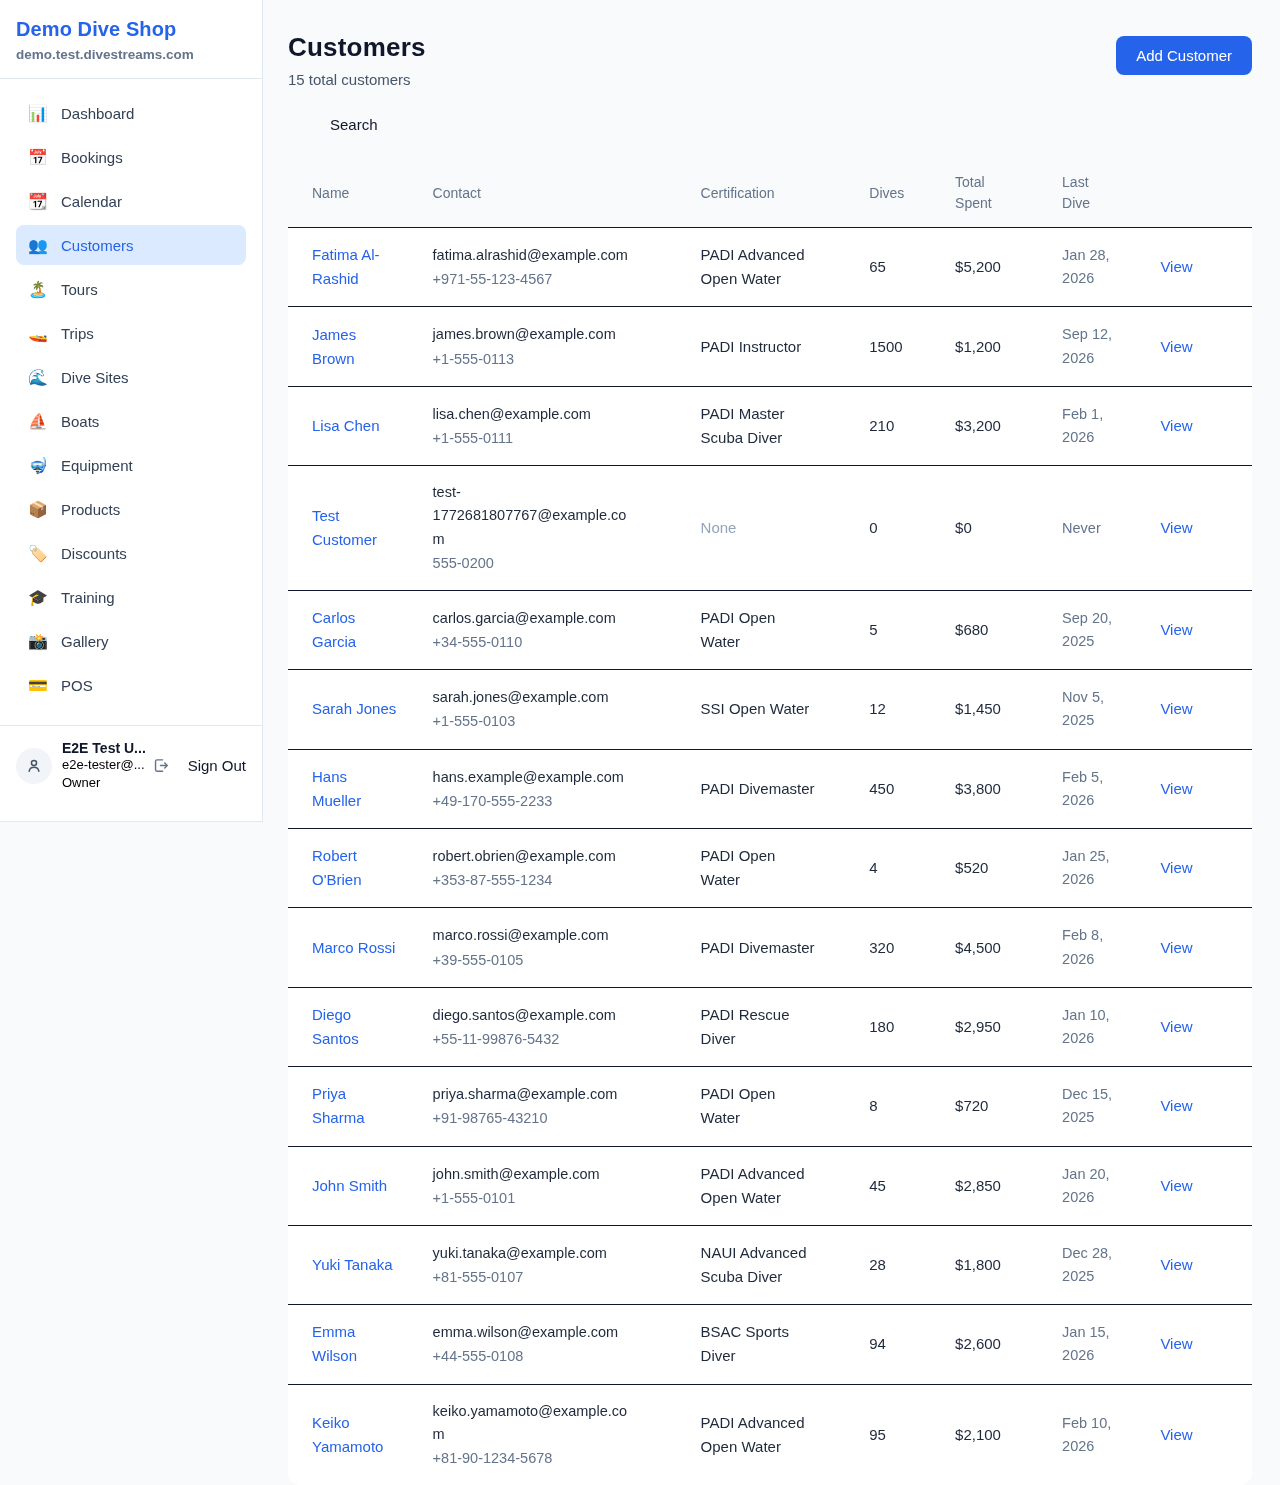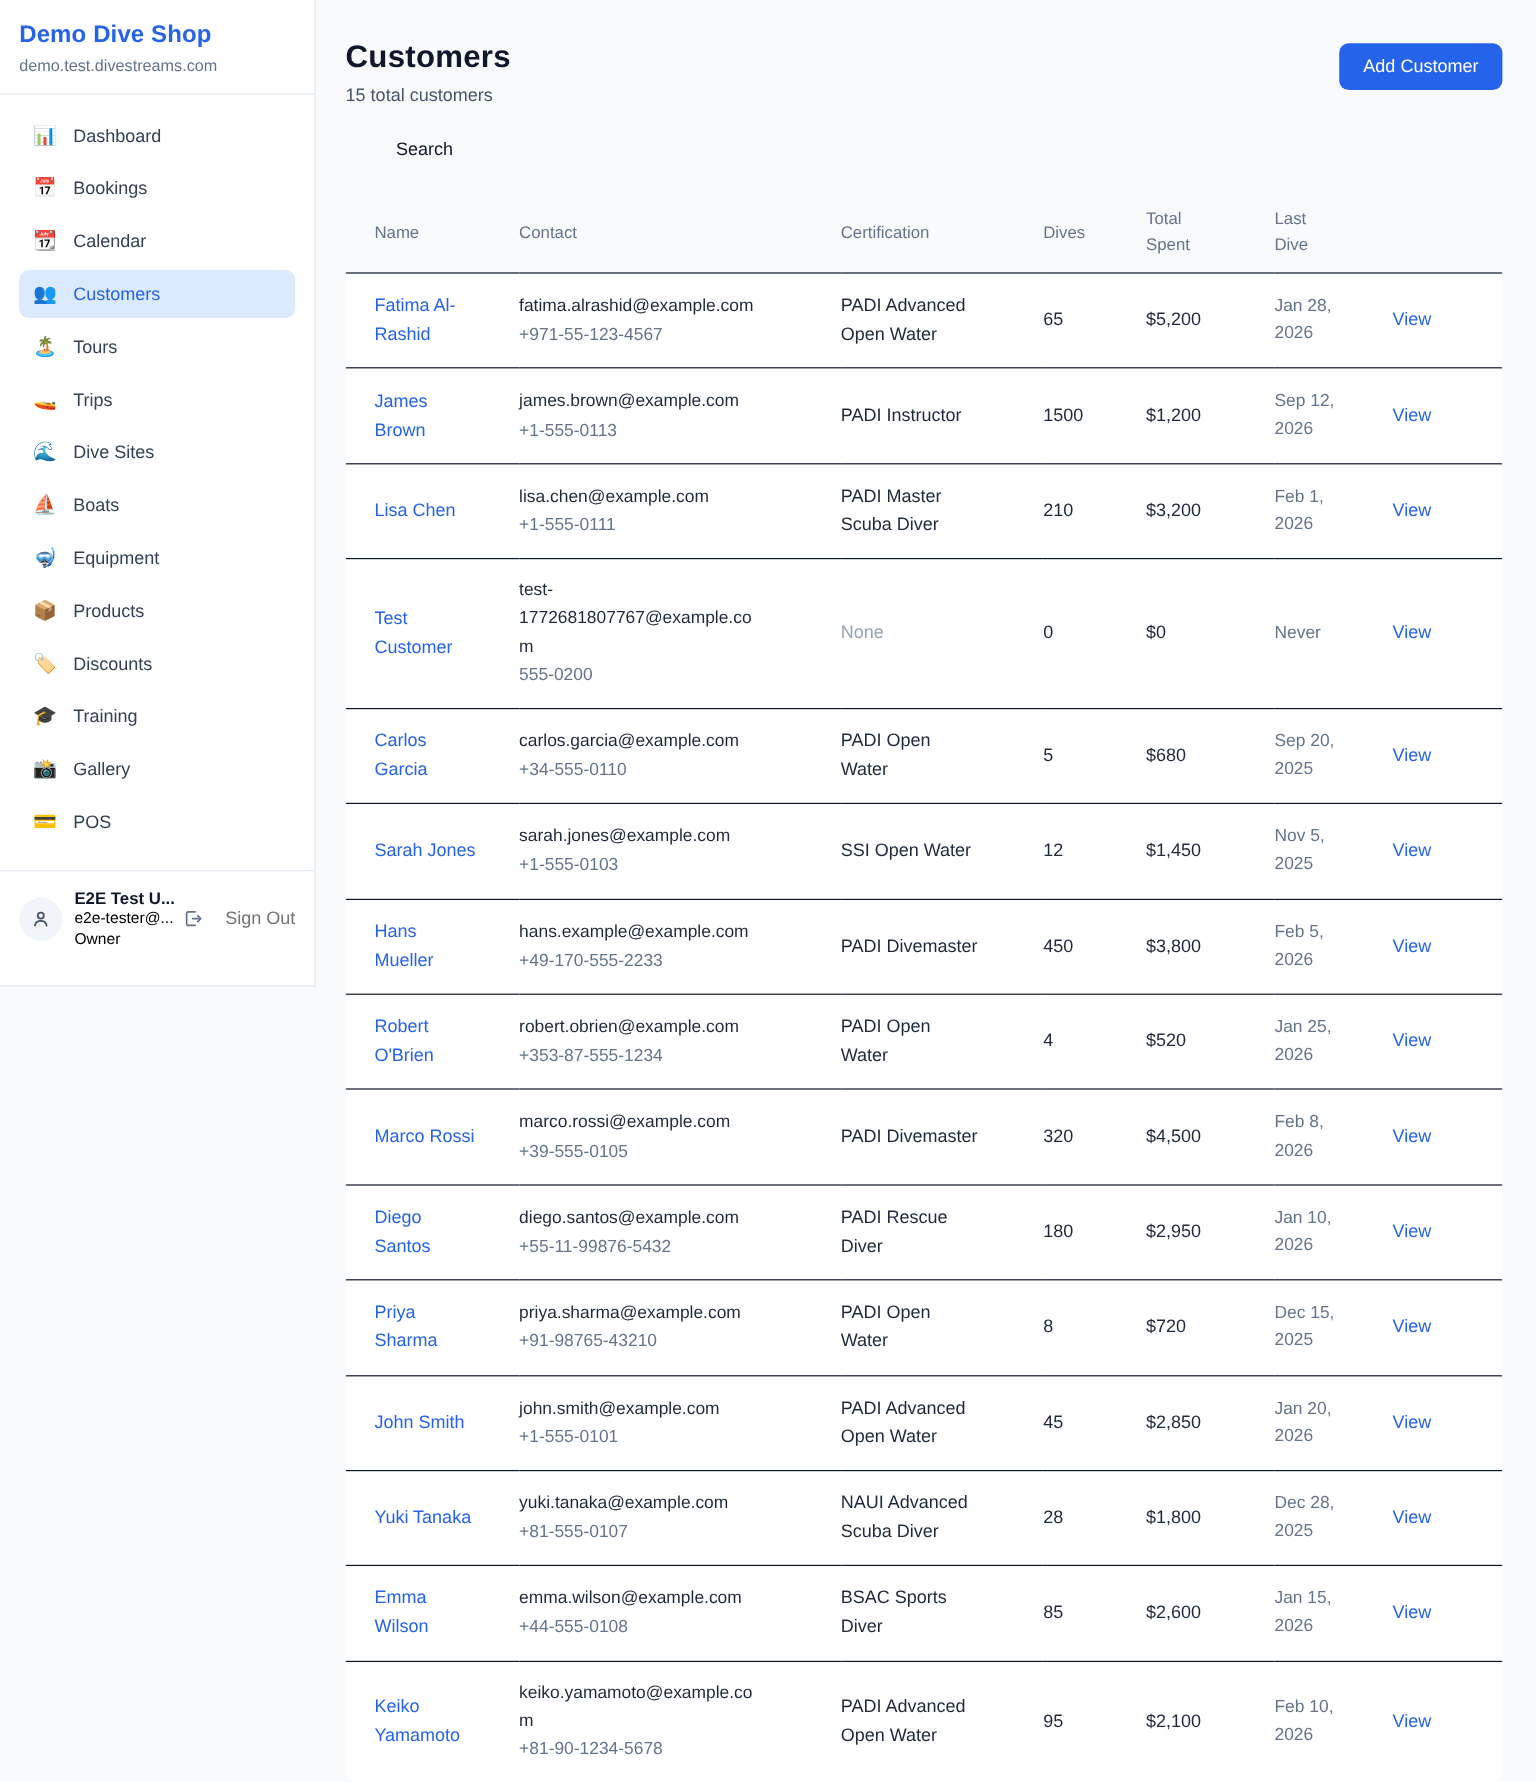--- a/index.html
+++ b/index.html
@@ -22,7 +22,7 @@
   }
   .sidebar-header { padding:18px 16px 16px 16px; border-bottom:1px solid #e2e8f0; }
   .shop-title { font-size:20px; font-weight:bold; color:var(--accent,#2563eb); letter-spacing:.1px; }
-  .shop-domain { font-size:13.5px; color:#64748b; margin-top:6px; }
+  .shop-domain { font-size:13.5px; color:#64748b; margin-top:6px;font-weight:bold; }
 
   .nav { padding:14px 16px 10px 16px; list-style:none; }
   .nav-item {

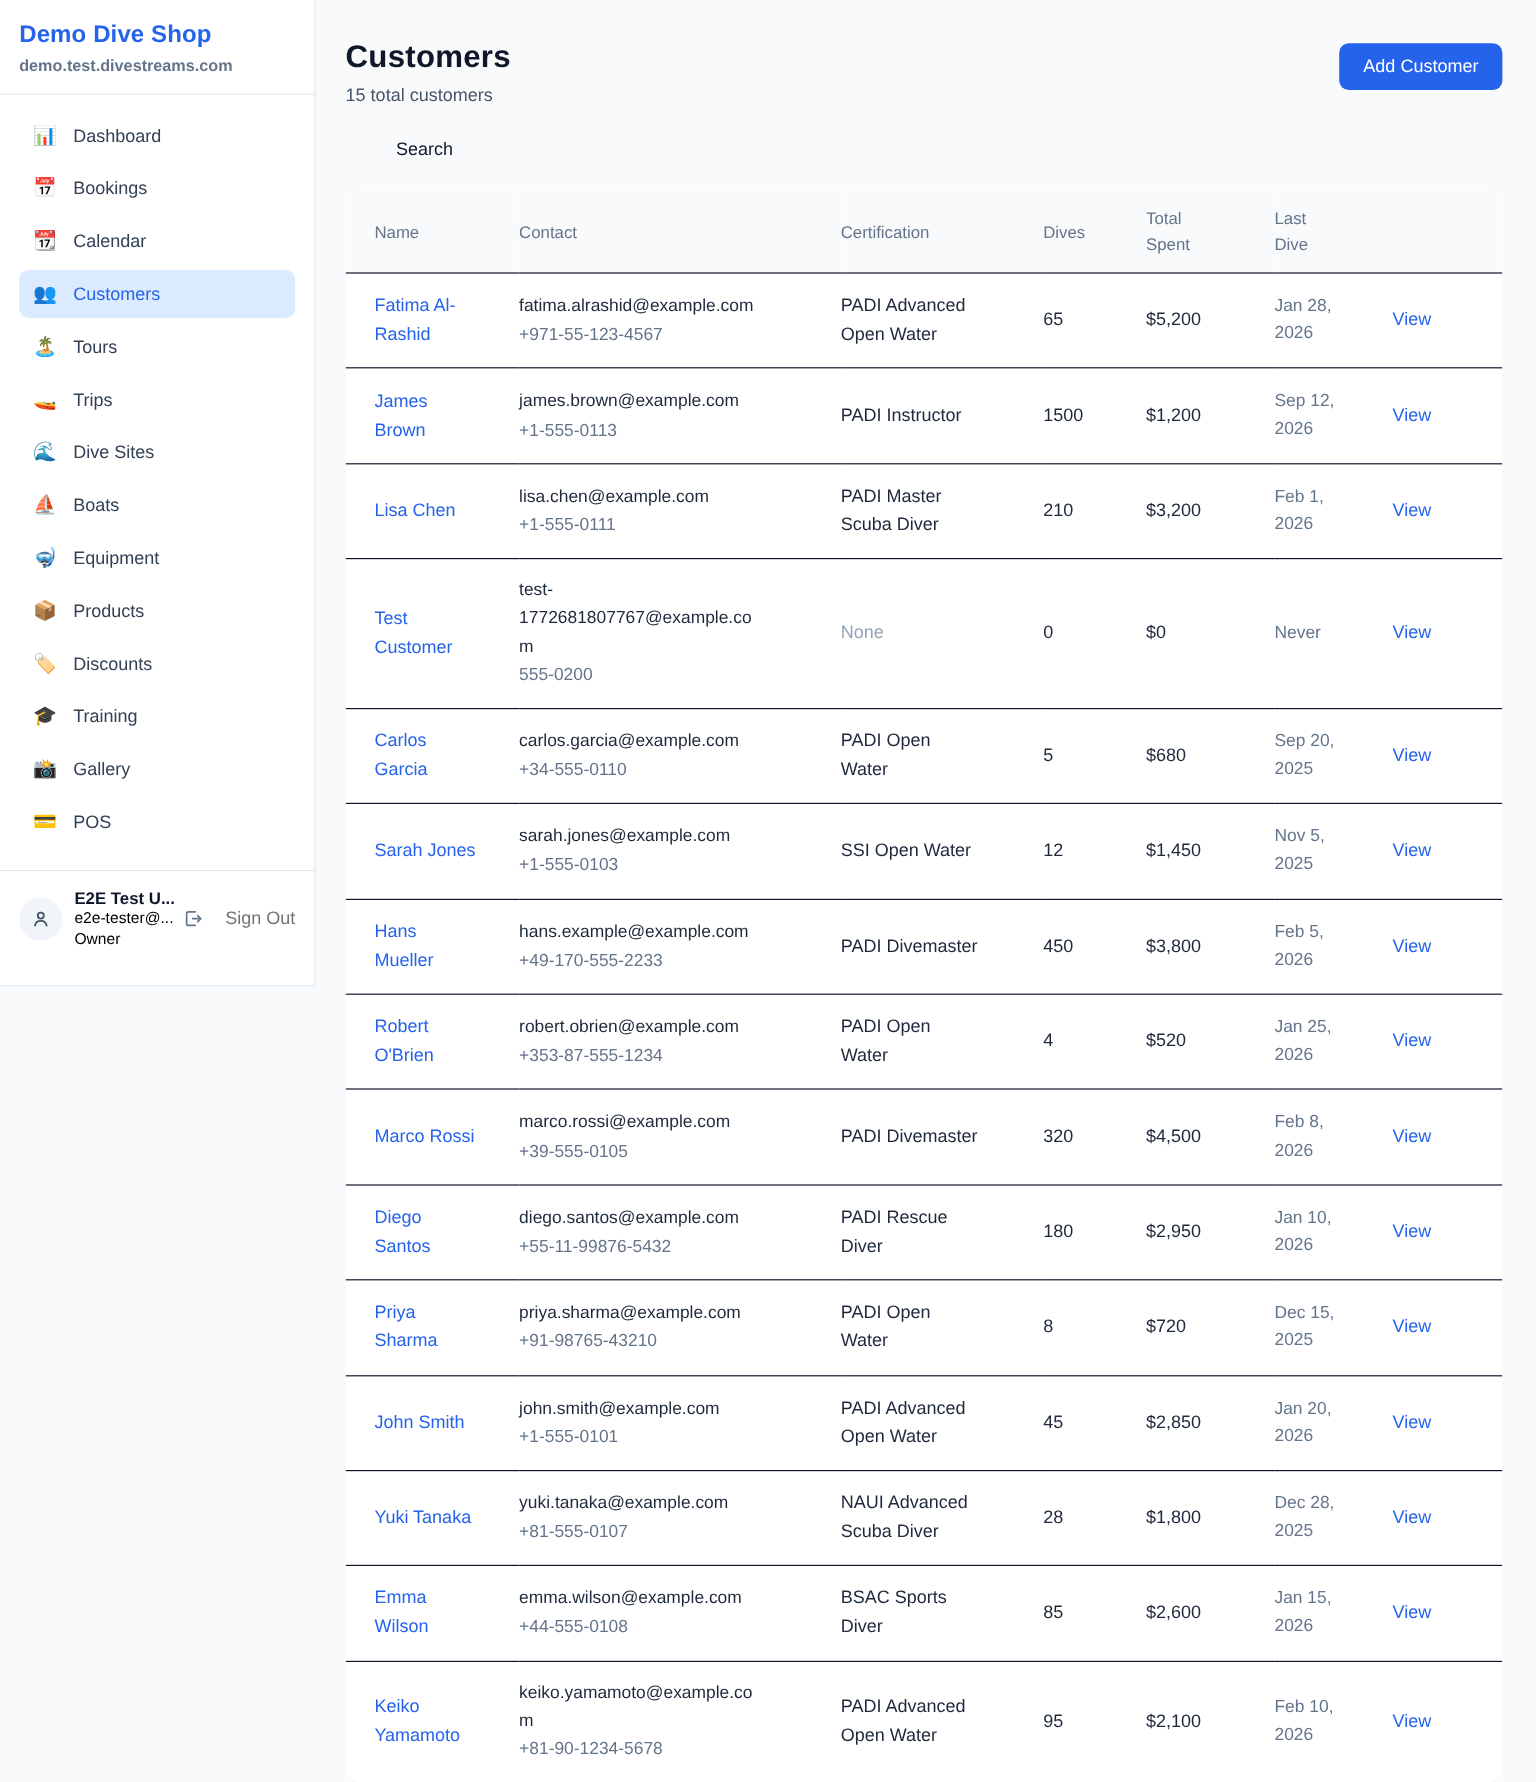--- a/index.html
+++ b/index.html
@@ -46,7 +46,7 @@
   .user-meta { min-width:0; flex:1; }
   .user-name { font-size:14px; font-weight:bold; color:#0f172a; white-space:nowrap; }
   .user-email,.user-role { font-size:13px; color:#000000; line-height:1.35; white-space:nowrap; }
-  .signout { display:flex; align-items:flex-end; gap:19px; font-size:15px; color:#737373; cursor:pointer; white-space:nowrap; }
+  .signout { display:flex; align-items:flex-end; gap:19px; font-size:15px; color:#0f172a; cursor:pointer; white-space:nowrap; }
 
   
   .main { margin-left:256px; padding:32px 28px 24px 32px; }

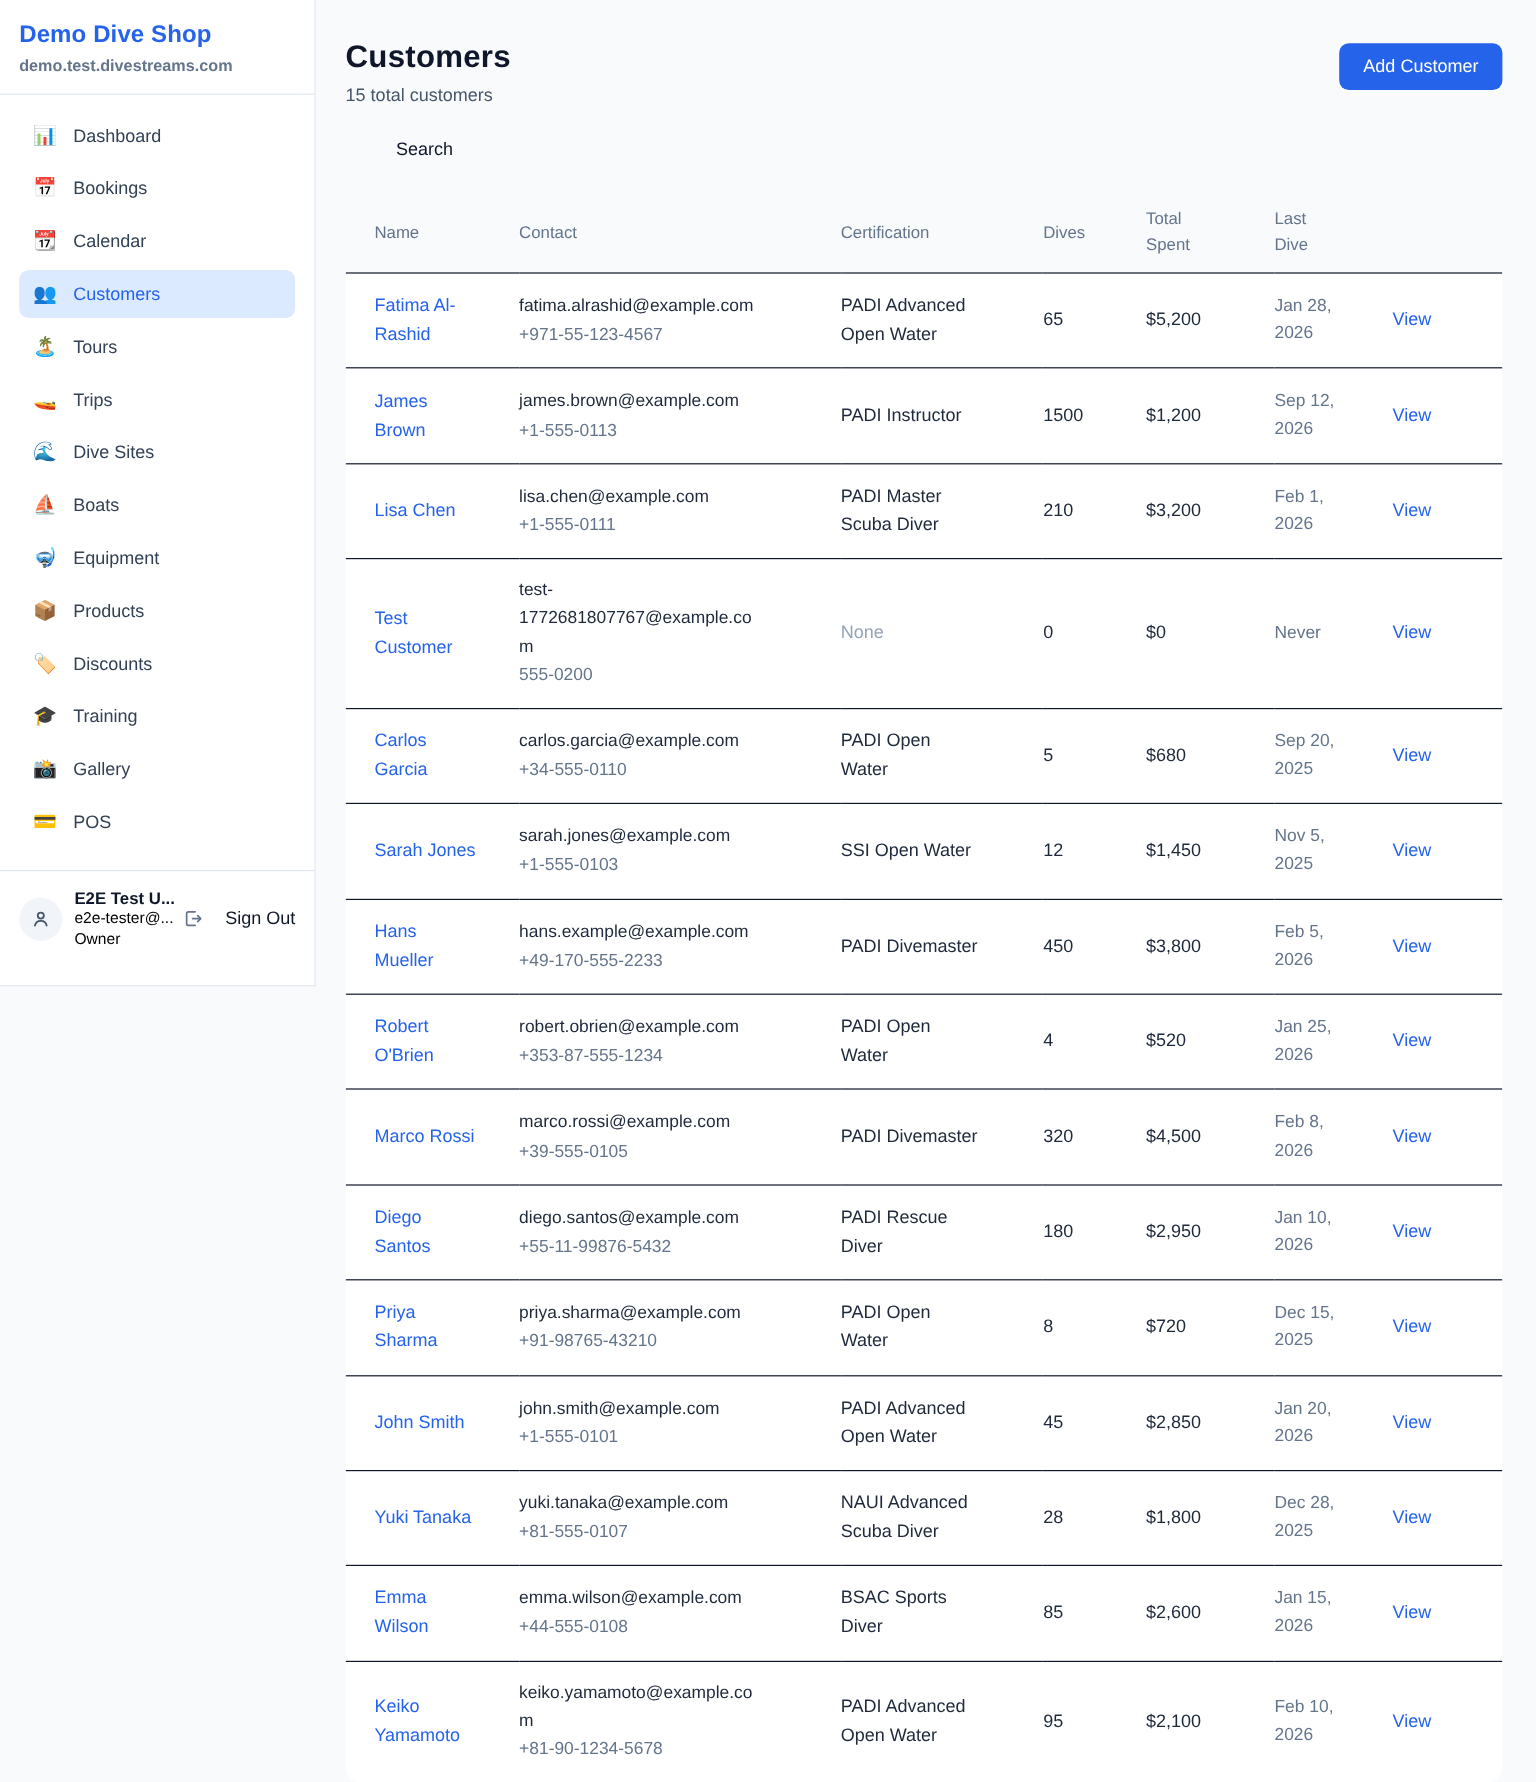--- a/index.html
+++ b/index.html
@@ -417,7 +417,7 @@
         <span class="phone">+44-555-0108</span>
       </td>
       <td><span class="cert">BSAC Sports Diver</span></td>
-      <td><span>85</span></td>
+      <td><span>94</span></td>
       <td><span>$2,600</span></td>
       <td><span class="last-dive">Jan 15, 2026</span></td>
       <td><a href="#" class="view-link">View</a></td>

